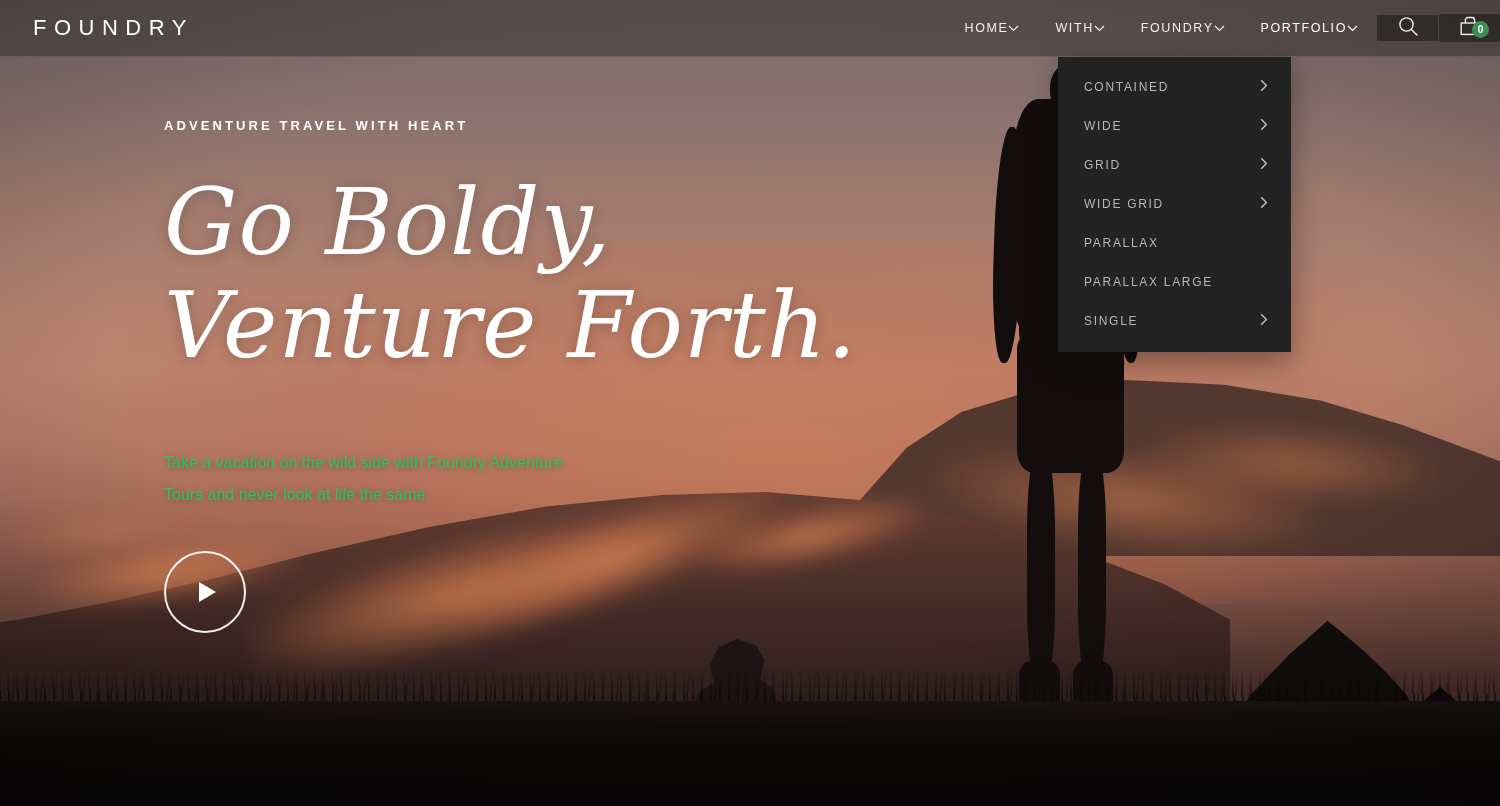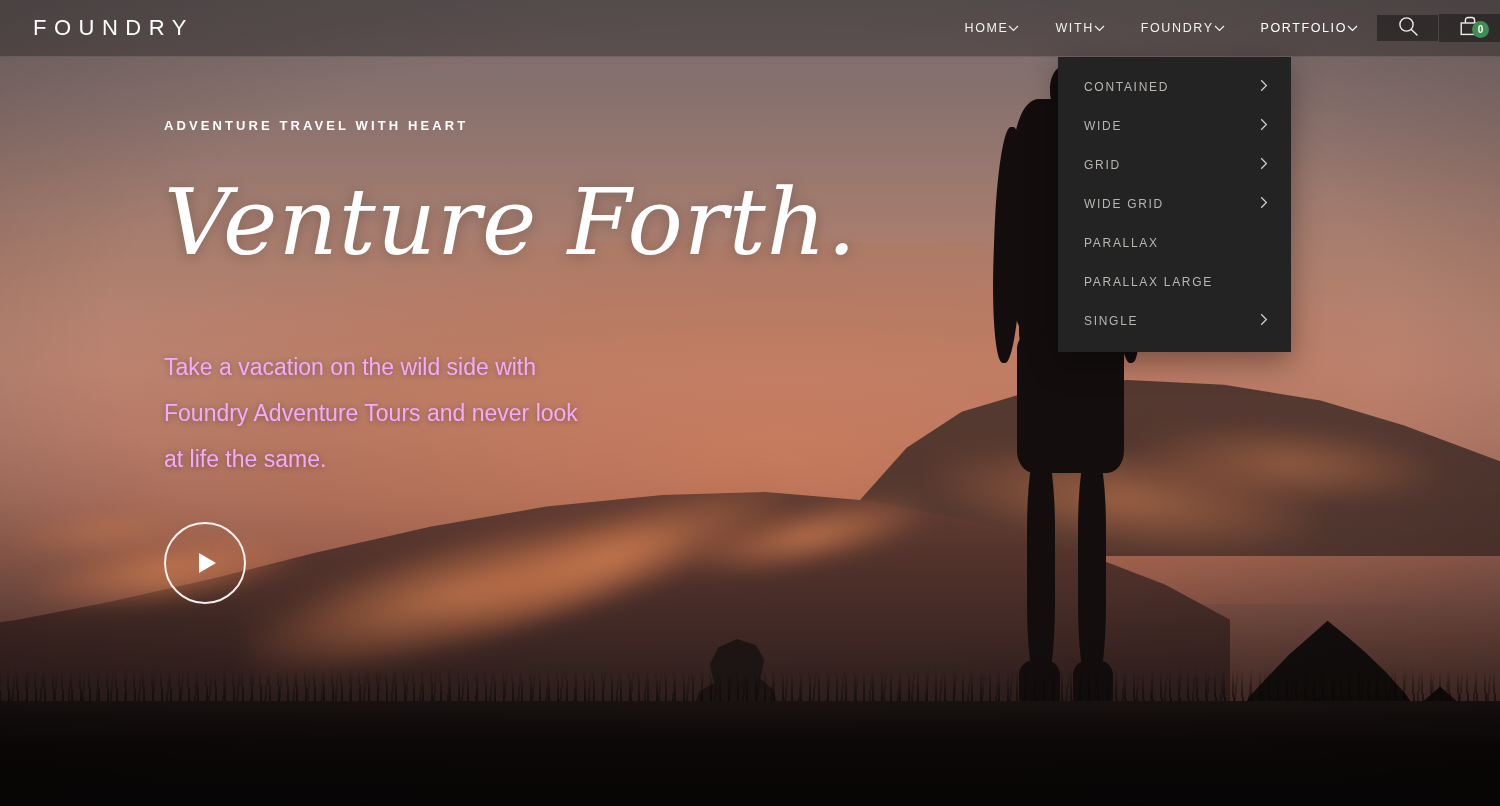--- a/index.html
+++ b/index.html
@@ -372,6 +372,7 @@
   <div class="hero-content">
     <div class="eyebrow">ADVENTURE TRAVEL WITH HEART</div>
     <h1 class="headline">
+      <span>Go Boldy,</span>
       <span class="l2">Venture Forth.</span>
     </h1>
     <p class="subtitle">Take a vacation on the wild side with Foundry Adventure Tours and never look at life the same.</p>

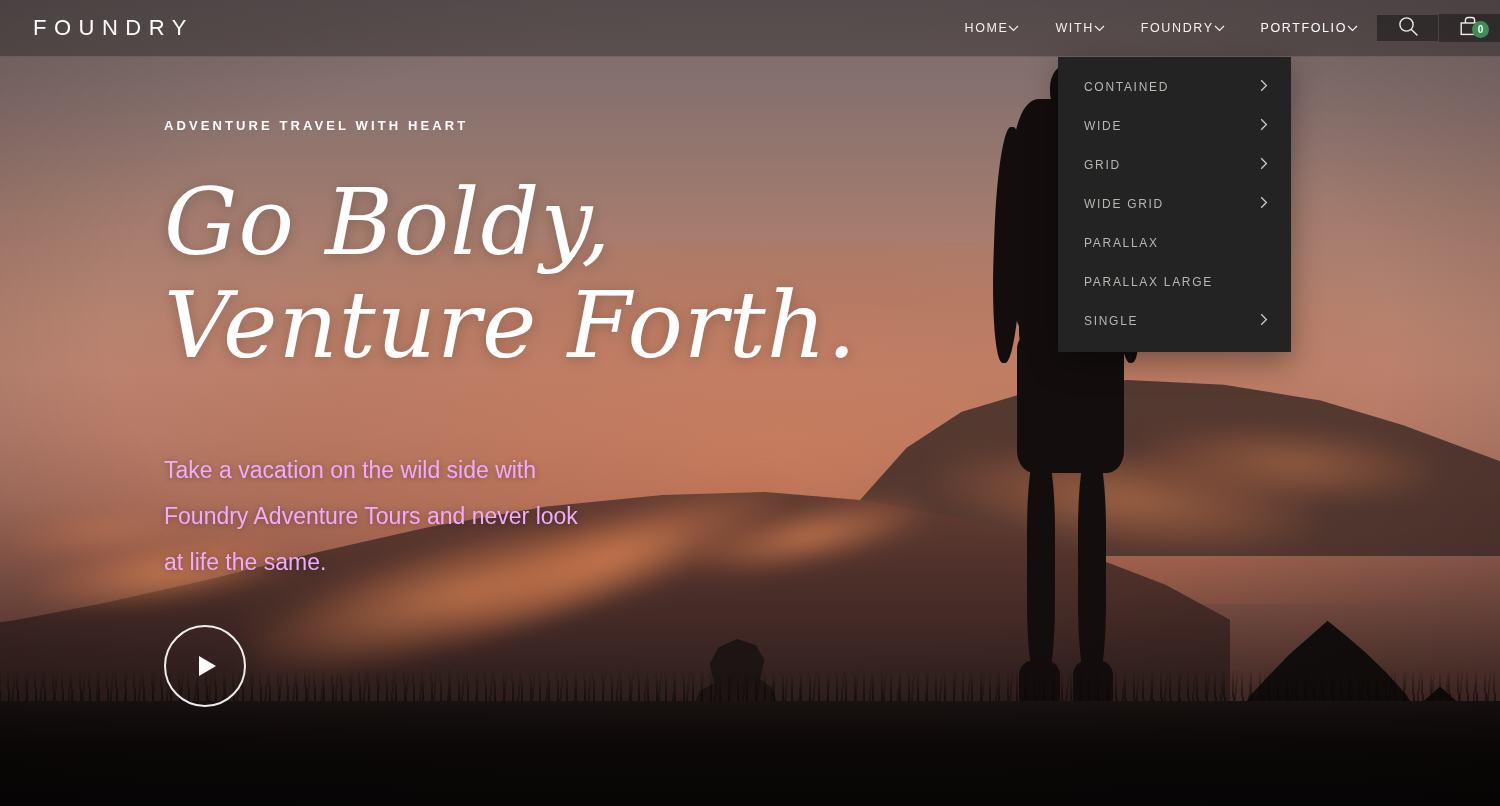--- a/index.html
+++ b/index.html
@@ -190,7 +190,7 @@
   .headline .l2 { display: block; }
   .subtitle {
     margin-top: 70px;
-    color: #f0abfc; font-size: 23px; line-height: 2.0; font-weight: 300;
+    color: #22c55e; font-size: 16px; line-height: 2.0; font-weight: 300;
     max-width: 420px;
     text-shadow: 0 1px 6px rgba(0,0,0,0.3);
   }

